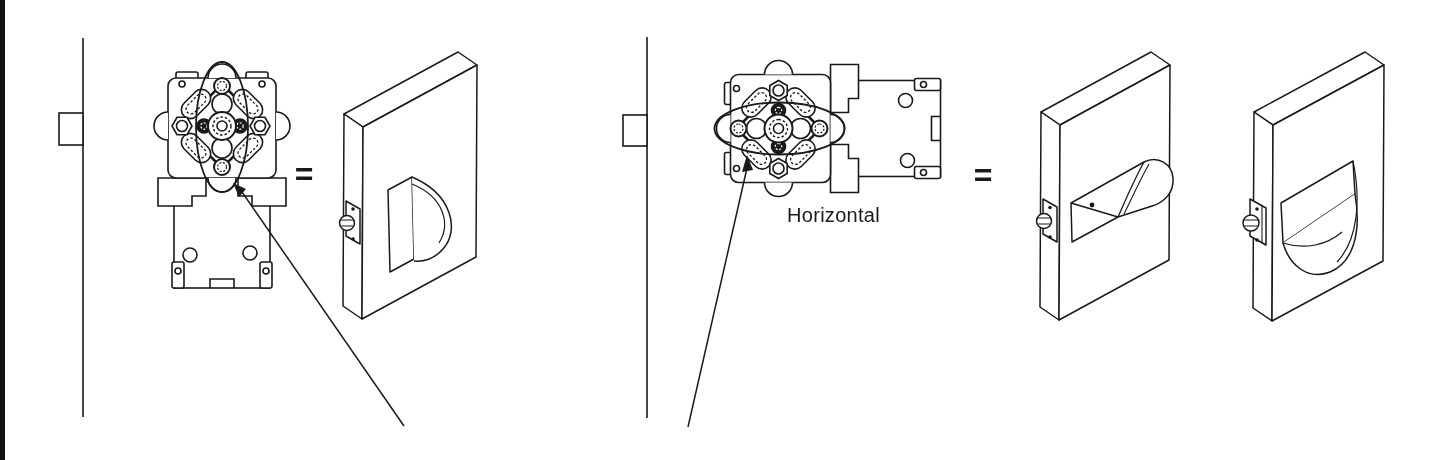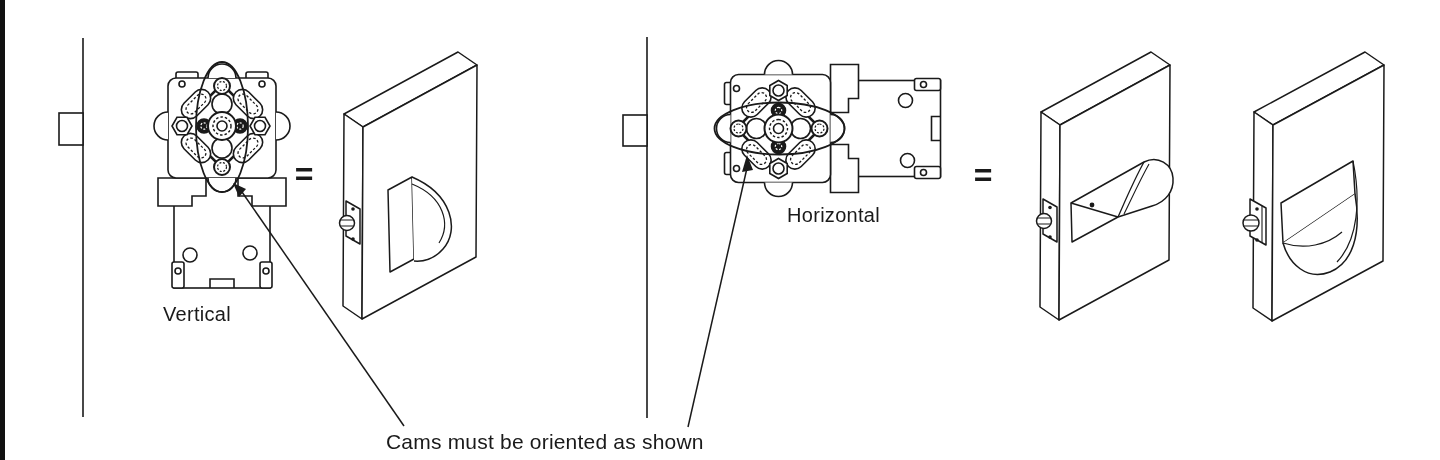--- a/index.html
+++ b/index.html
@@ -163,7 +163,6 @@
   </g>
 </svg>
 
-<div class="lbl orient-lbl" style="left:163px;top:303px;">Vertical</div>
 
 <div class="lbl equals" style="left:286px;top:156px;">=</div>
 

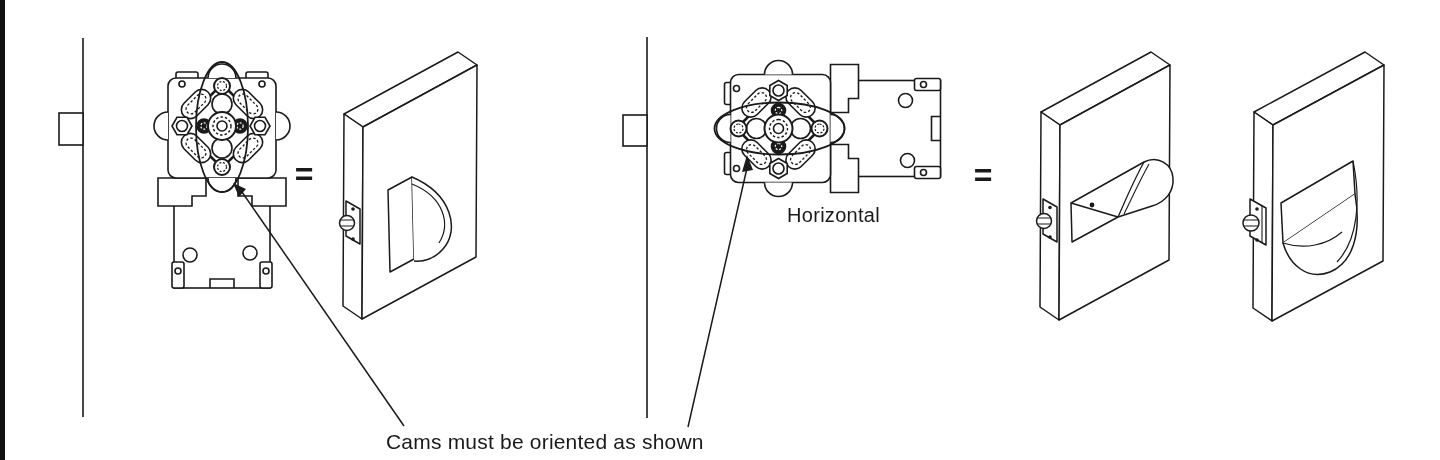--- a/index.html
+++ b/index.html
@@ -170,7 +170,6 @@
 
 <div class="lbl equals" style="left:965px;top:157px;">=</div>
 
-<div class="lbl caption" style="left:386px;top:430px;">Cams must be oriented as shown</div>
 
 </div>
 

